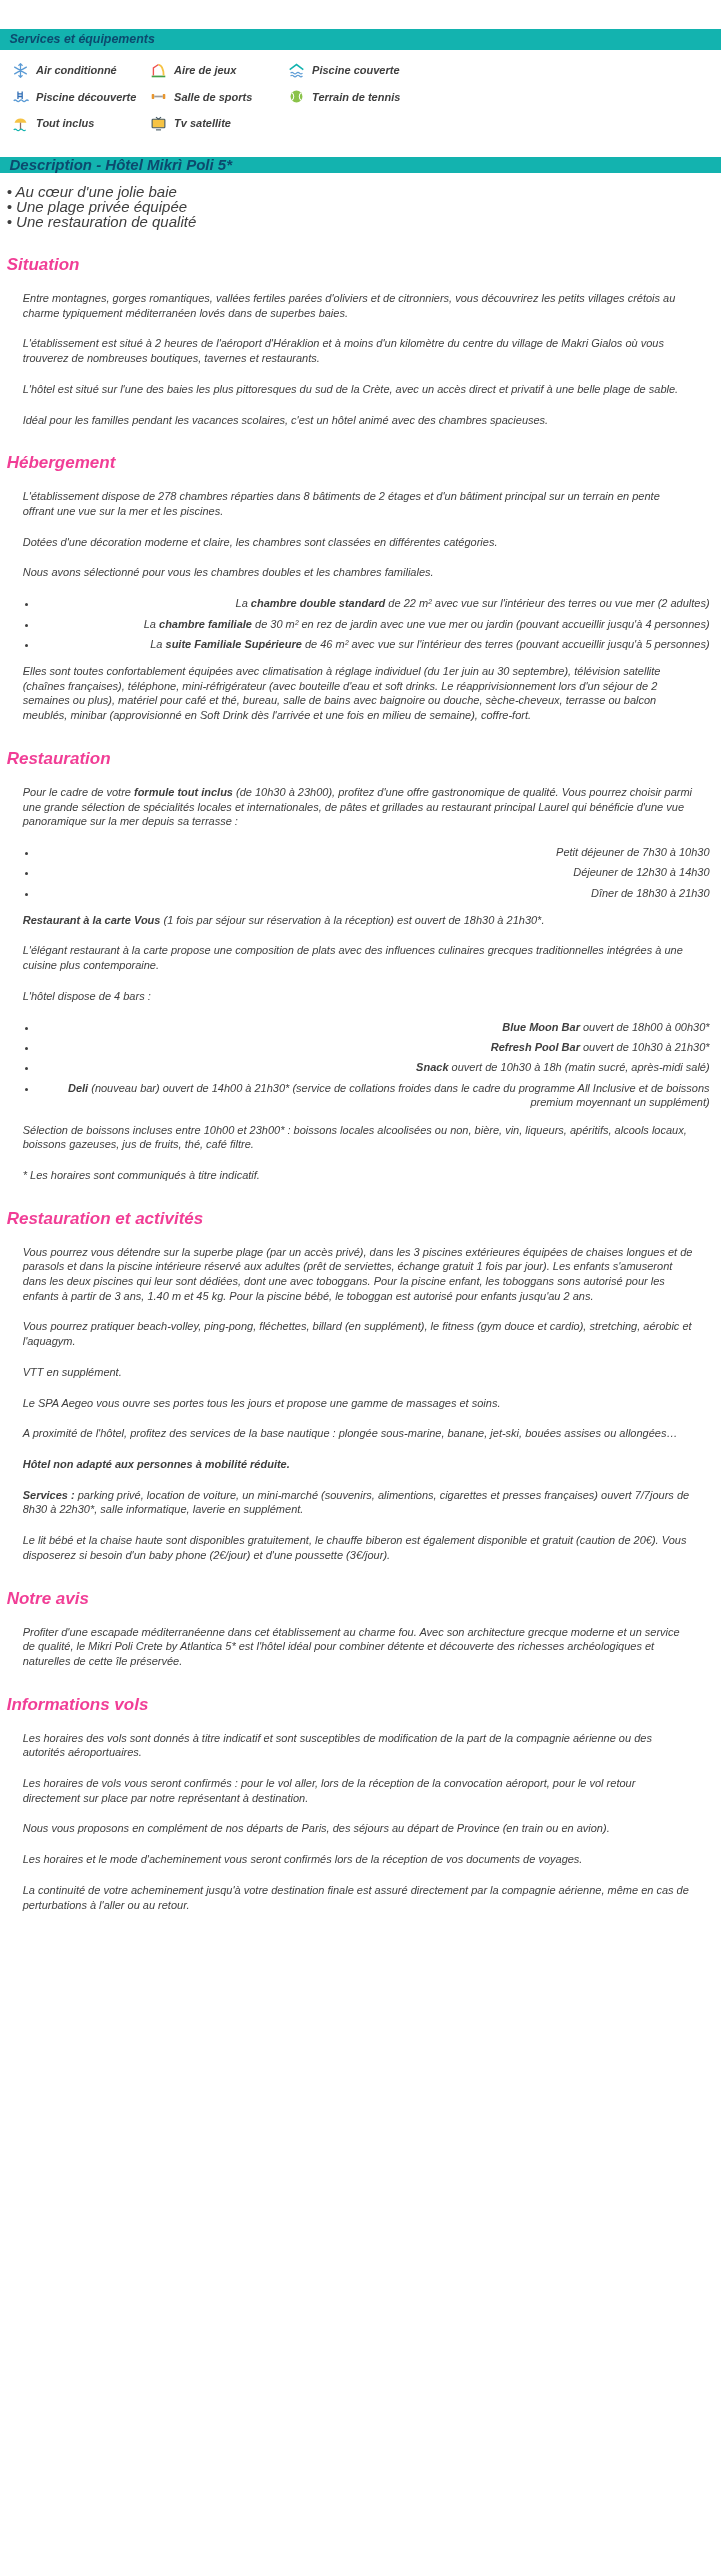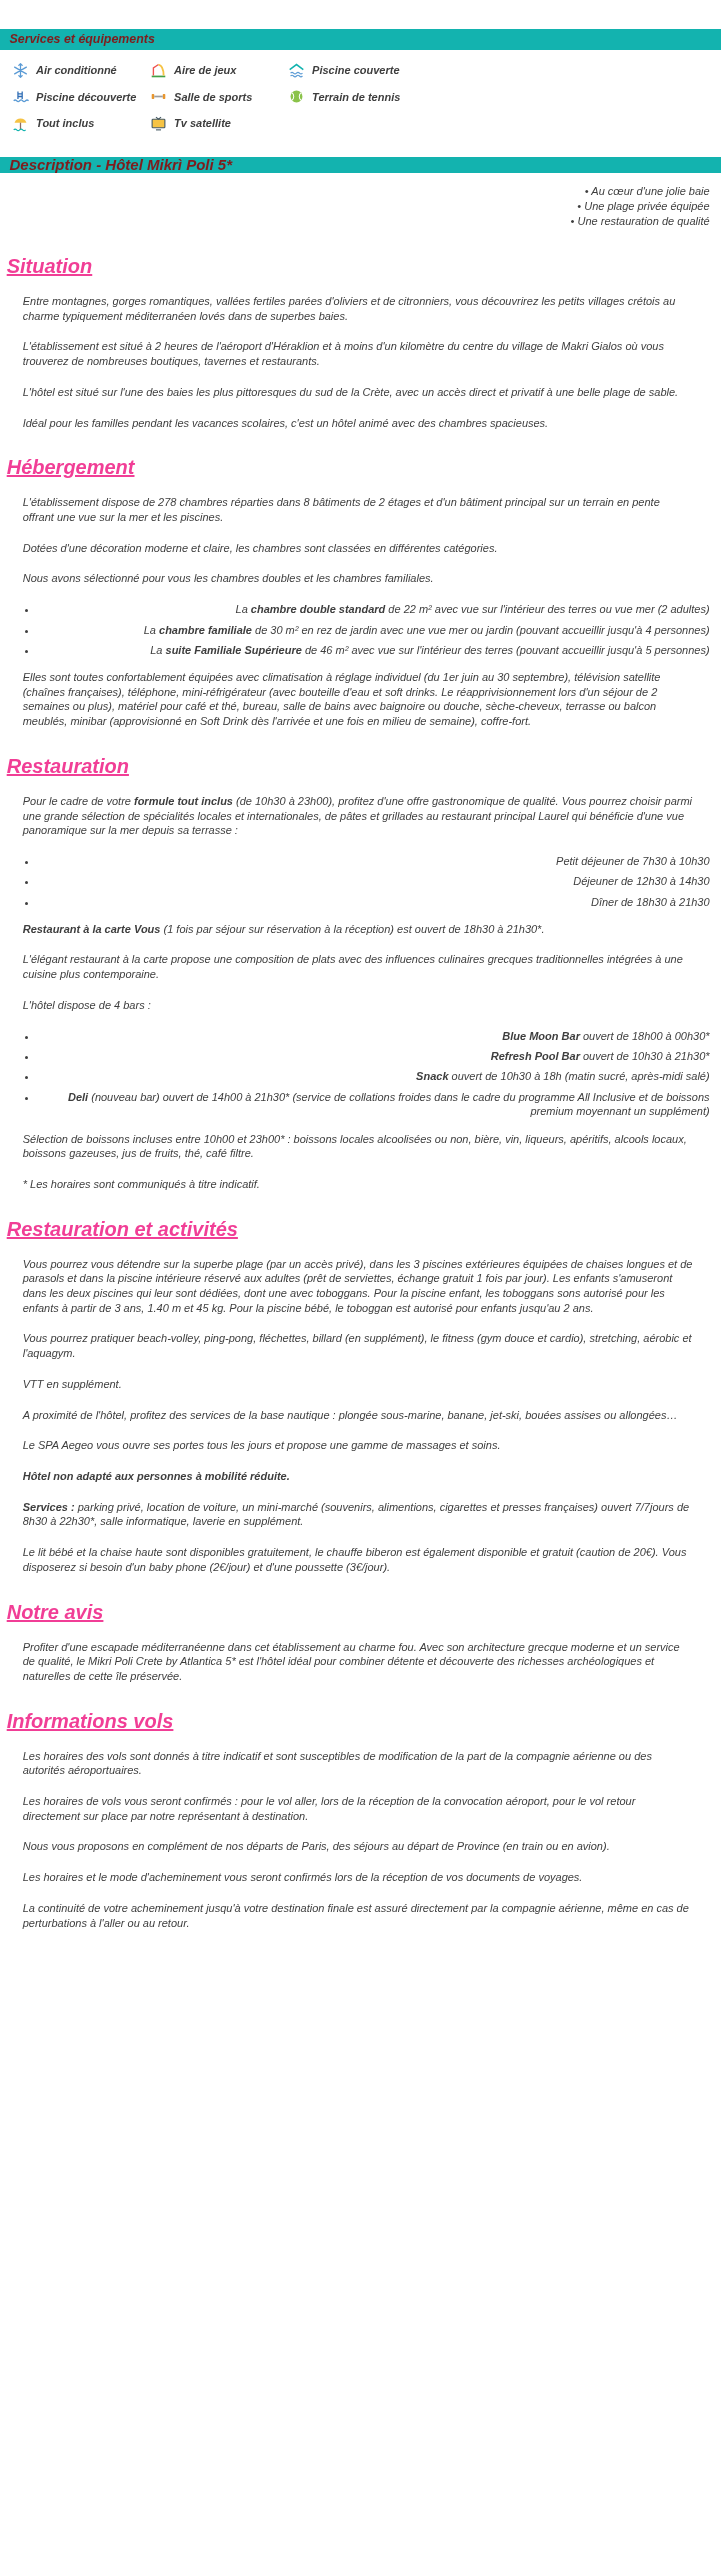--- a/index.html
+++ b/index.html
@@ -6,7 +6,7 @@
   * { box-sizing:border-box; }
   body { margin:0; background:#ffffff; font-family:"Liberation Sans", sans-serif; color:var(--text); }
   .page { width:721px; min-height:2576px; padding:28.5px 0 23px; font-style:italic; }
-  .bar { background:var(--teal); color:#7f1d1d; font-weight:bold; padding:2.9px 9.5px; display:flex; align-items:center; }
+  .bar { background:var(--teal); color:#0c4a6e; font-weight:bold; padding:2.9px 9.5px; display:flex; align-items:center; }
   .bar-small { font-size:12.4px; height:21px; }
   .bar-large { font-size:15px; height:16px; margin-top:21px; }
   .services-grid { display:grid; grid-template-columns:138px 138px 152px; row-gap:9.5px; padding:12.4px 0 3.8px 12.4px; }

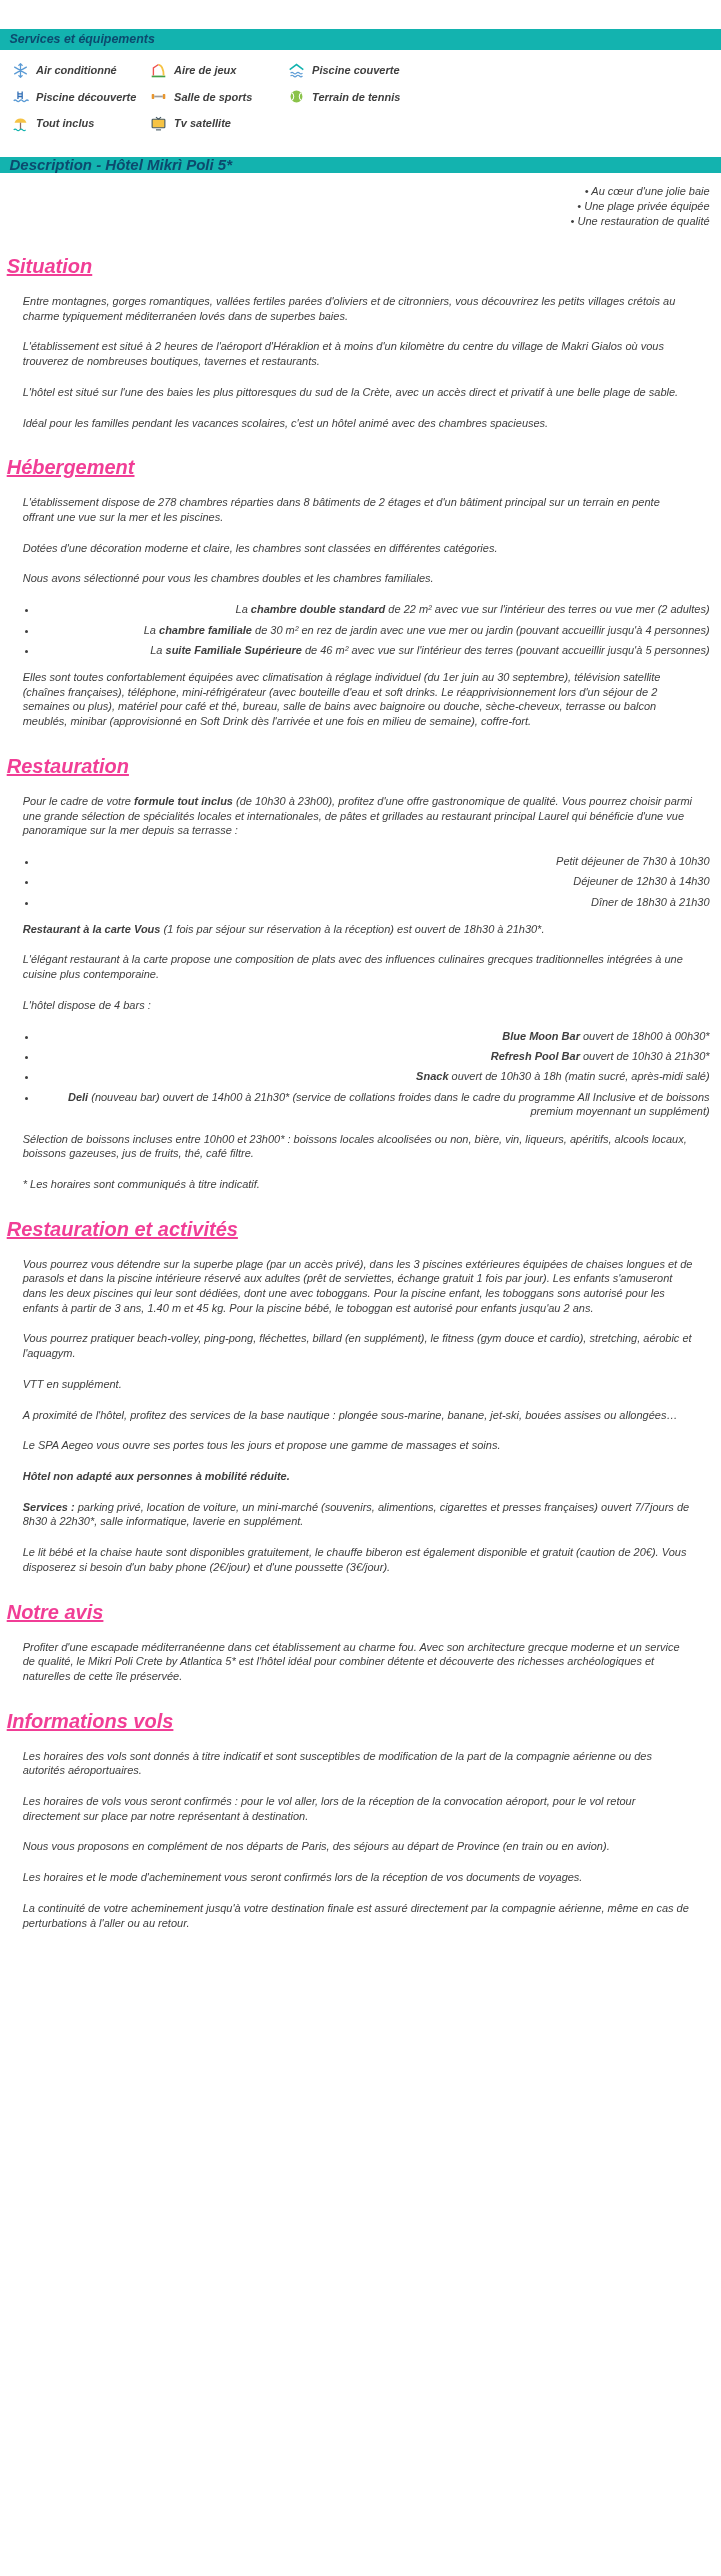--- a/index.html
+++ b/index.html
@@ -16,7 +16,7 @@
   .service-label { font-size:11px; font-weight:bold; white-space:nowrap; }
   .content { padding:0 11.4px 0 6.7px; }
   .highlights { padding:11.4px 11.4px 0 6.7px; }
-  .highlight { font-size:11px; line-height:15px;text-align:right; }
+  .highlight { font-size:15px; line-height:15px; }
   .highlight::before { content:"•  "; }
   .section-title { color:var(--pink); font-size:20px; font-weight:bold; margin:26px 0 11.4px; font-style:italic;text-decoration:underline; }
   p { font-size:11px; line-height:14.7px; margin:16px; }

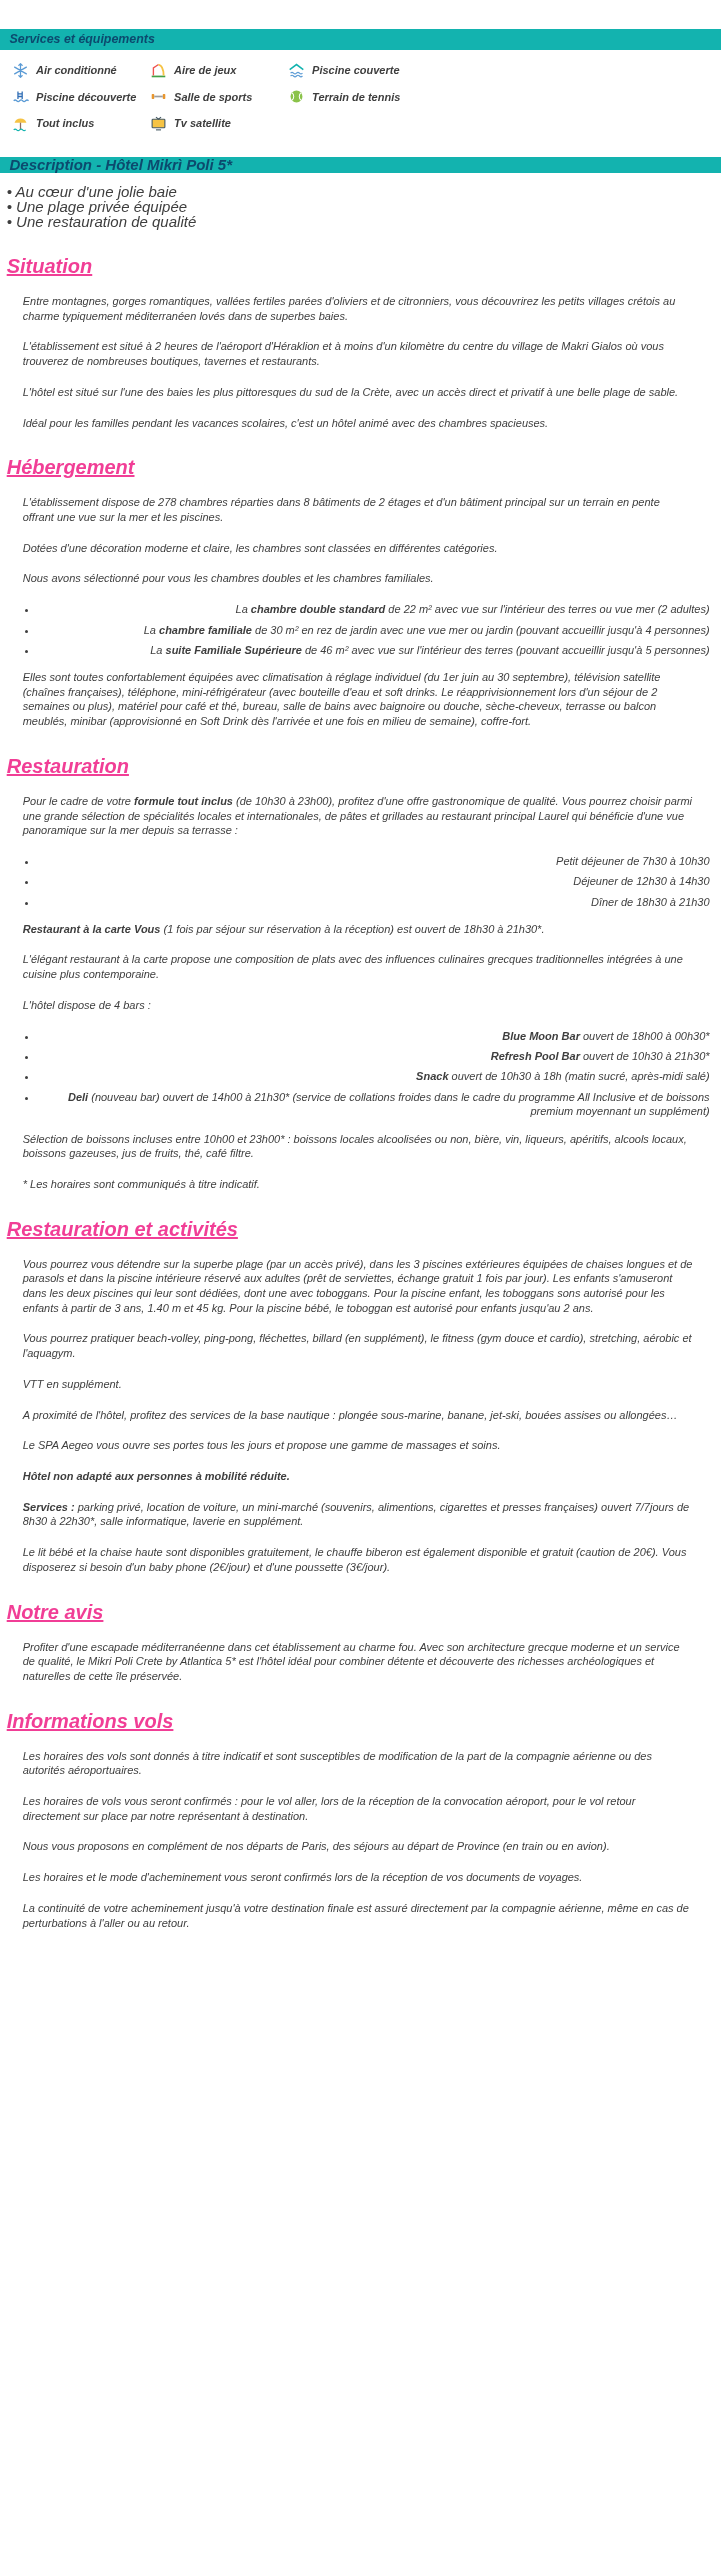--- a/index.html
+++ b/index.html
@@ -18,7 +18,7 @@
   .highlights { padding:11.4px 11.4px 0 6.7px; }
   .highlight { font-size:15px; line-height:15px; }
   .highlight::before { content:"•  "; }
-  .section-title { color:var(--pink); font-size:20px; font-weight:bold; margin:26px 0 11.4px; font-style:italic;text-decoration:underline; }
+  .section-title { color:var(--pink); font-size:17px; font-weight:bold; margin:26px 0 11.4px; font-style:italic; }
   p { font-size:11px; line-height:14.7px; margin:16px; }
   p.gap { margin-top:12.4px; }
   ul { margin:9.5px 0 11.4px; padding-left:31px; font-size:11px; line-height:14.7px; }

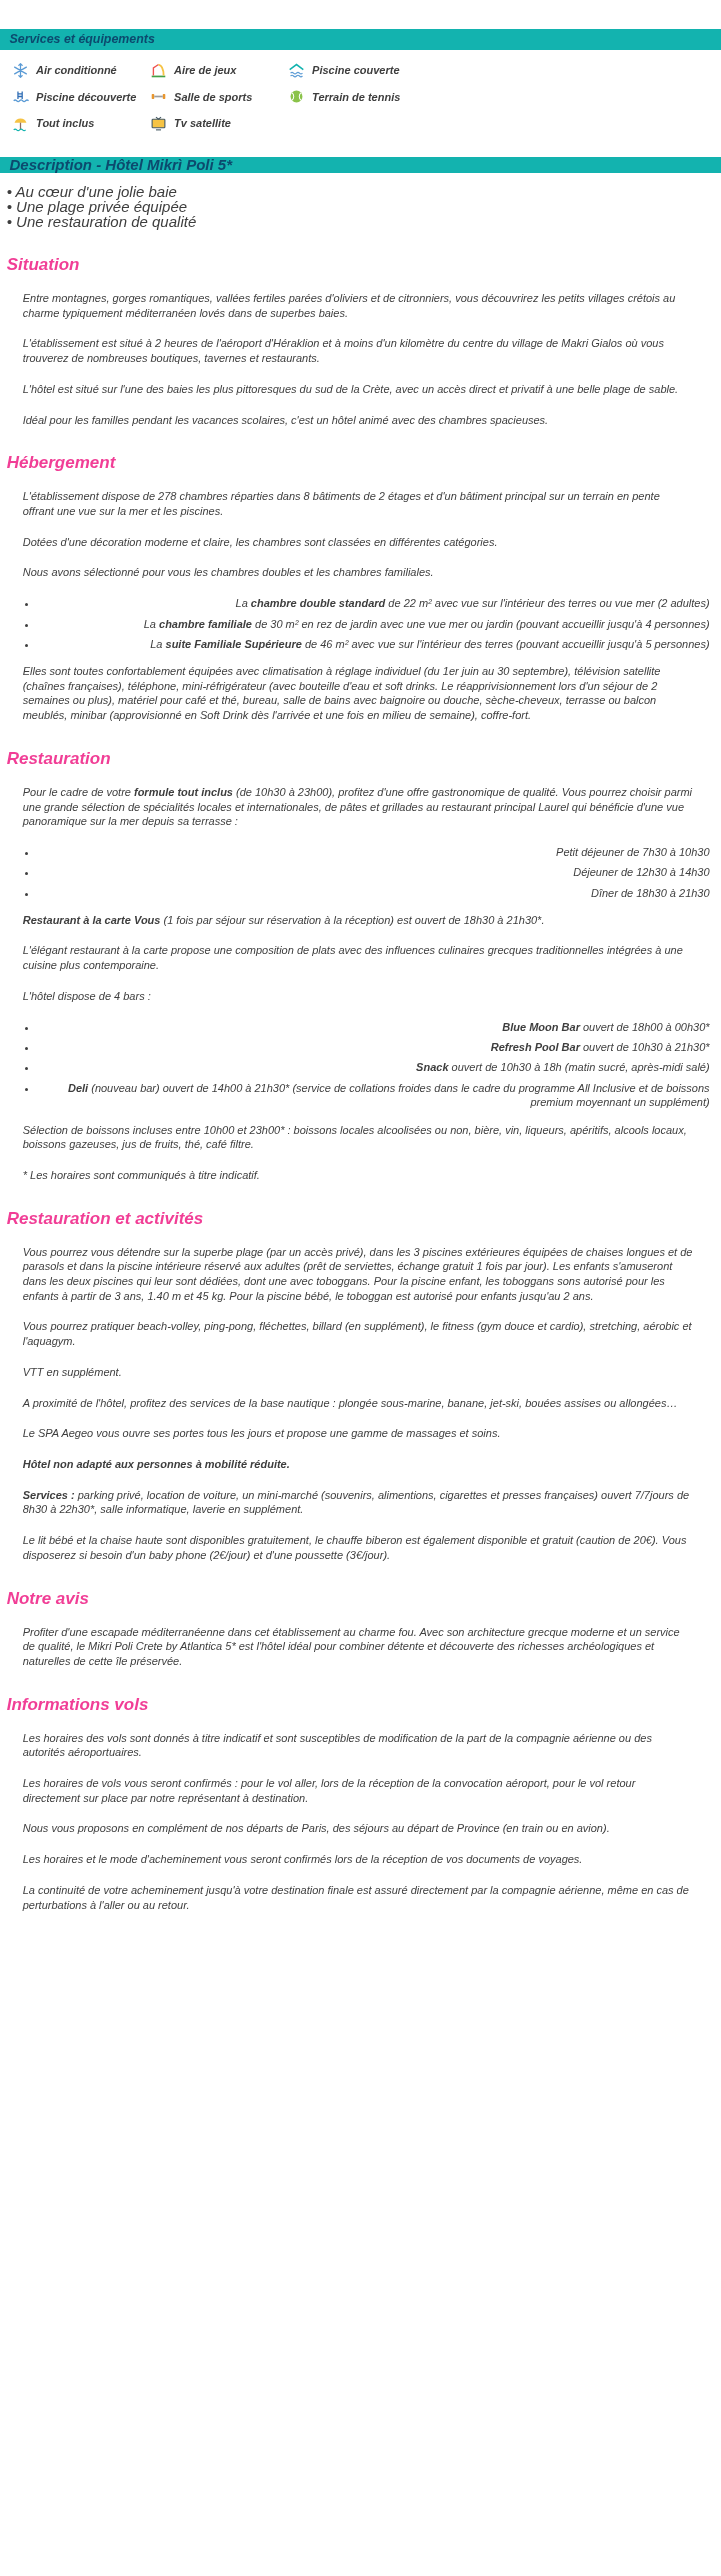--- a/index.html
+++ b/index.html
@@ -163,8 +163,8 @@
       <p><span>Vous pourrez vous détendre sur la superbe plage (par un accès privé), dans les 3 piscines extérieures équipées de chaises longues et de parasols et dans la piscine intérieure réservé aux adultes (prêt de serviettes, échange gratuit 1 fois par jour). Les enfants s'amuseront dans les deux piscines qui leur sont dédiées, dont une avec toboggans. Pour la piscine enfant, les toboggans sons autorisé pour les enfants à partir de 3 ans, 1.40 m et 45 kg. Pour la piscine bébé, le toboggan est autorisé pour enfants jusqu'au 2 ans.</span></p>
       <p class="gap"><span>Vous pourrez pratiquer beach-volley, ping-pong, fléchettes, billard (en supplément), le fitness (gym douce et cardio), stretching, aérobic et l'aquagym.</span></p>
       <p><span>VTT en supplément.</span></p>
+      <p class="gap"><span>Le SPA Aegeo vous ouvre ses portes tous les jours et propose une gamme de massages et soins.</span></p>
       <p class="gap"><span>A proximité de l'hôtel, profitez des services de la base nautique : plongée sous-marine, banane, jet-ski, bouées assises ou allongées…</span></p>
-      <p class="gap"><span>Le SPA Aegeo vous ouvre ses portes tous les jours et propose une gamme de massages et soins.</span></p>
       <p class="gap"><span class="b">Hôtel non adapté aux personnes à mobilité réduite.</span></p>
       <p class="gap"><span class="b">Services :</span><span> parking privé, location de voiture, un mini-marché (souvenirs, alimentions, cigarettes et presses françaises) ouvert 7/7jours de 8h30 à 22h30*, salle informatique, laverie en supplément.</span></p>
       <p><span>Le lit bébé et la chaise haute sont disponibles gratuitement, le chauffe biberon est également disponible et gratuit (caution de 20€). Vous disposerez si besoin d'un baby phone (2€/jour) et d'une poussette (3€/jour).</span></p>

